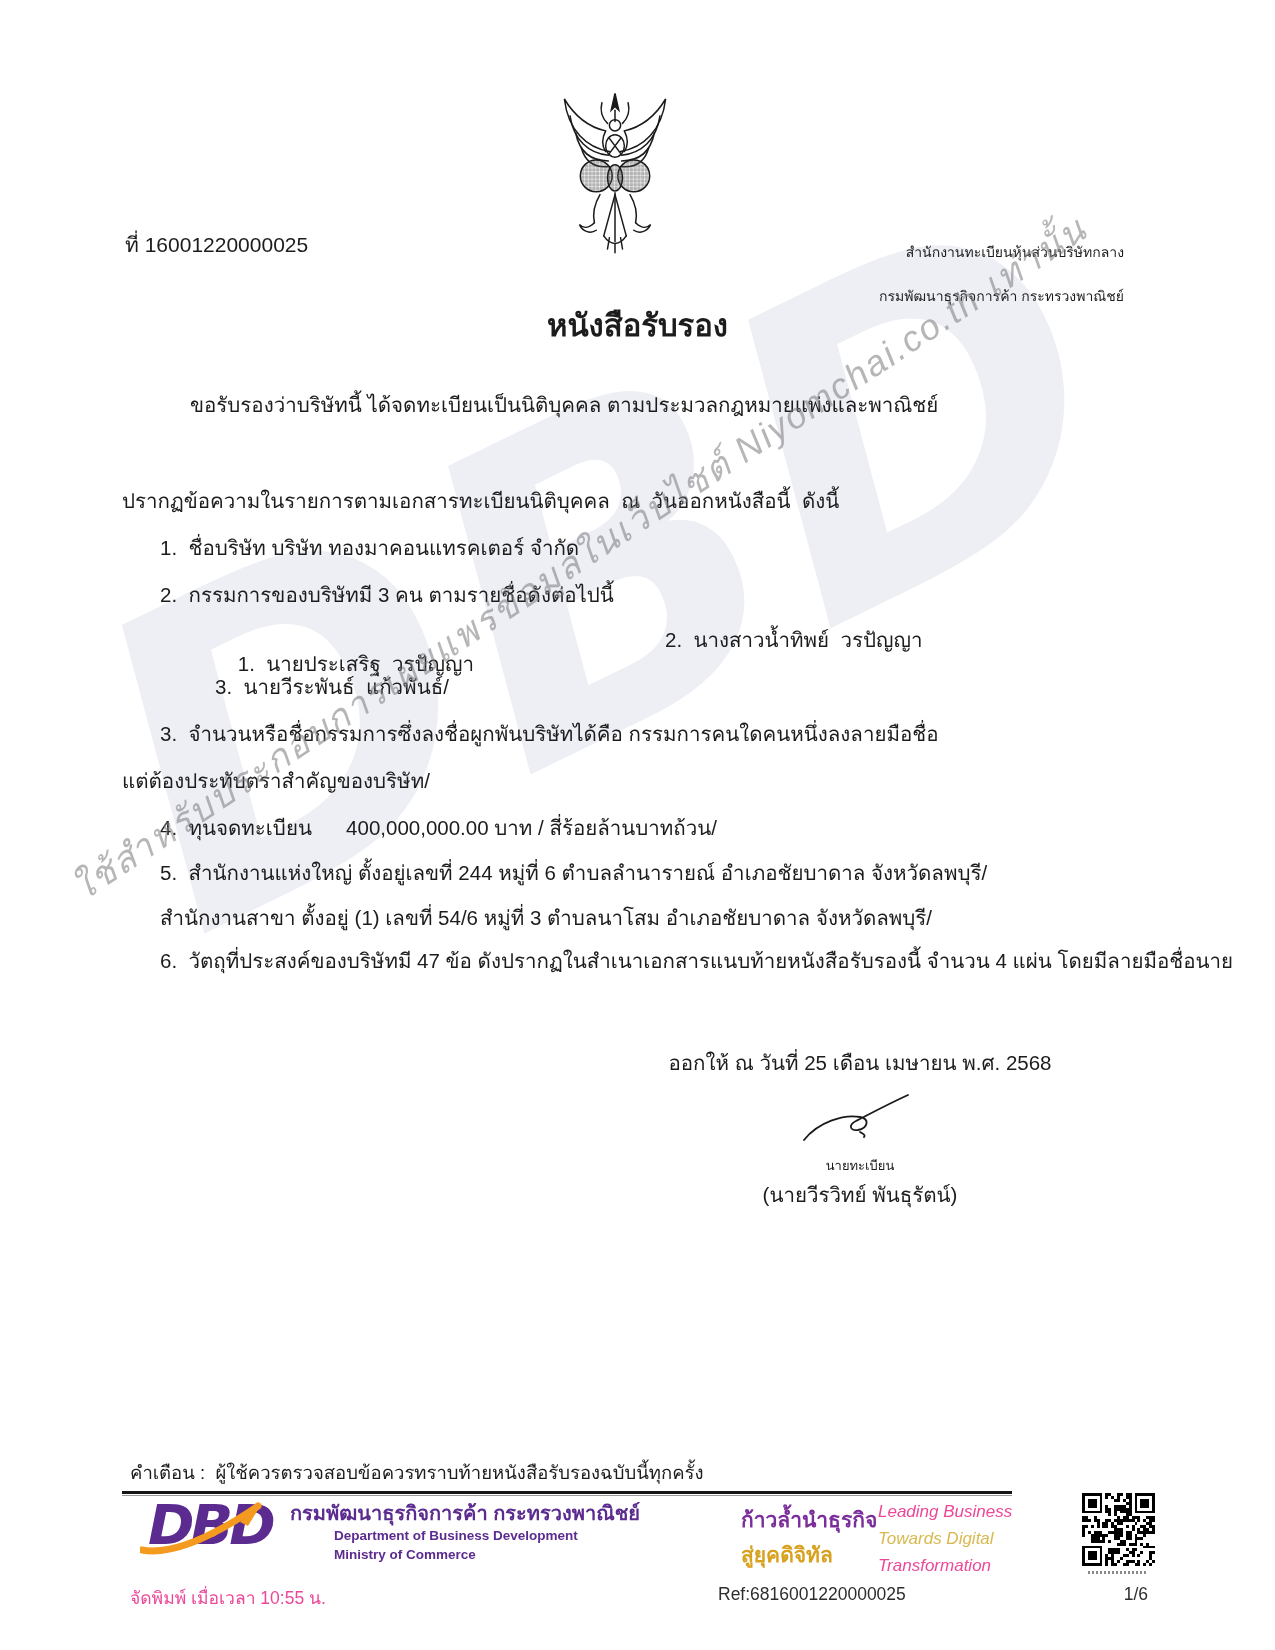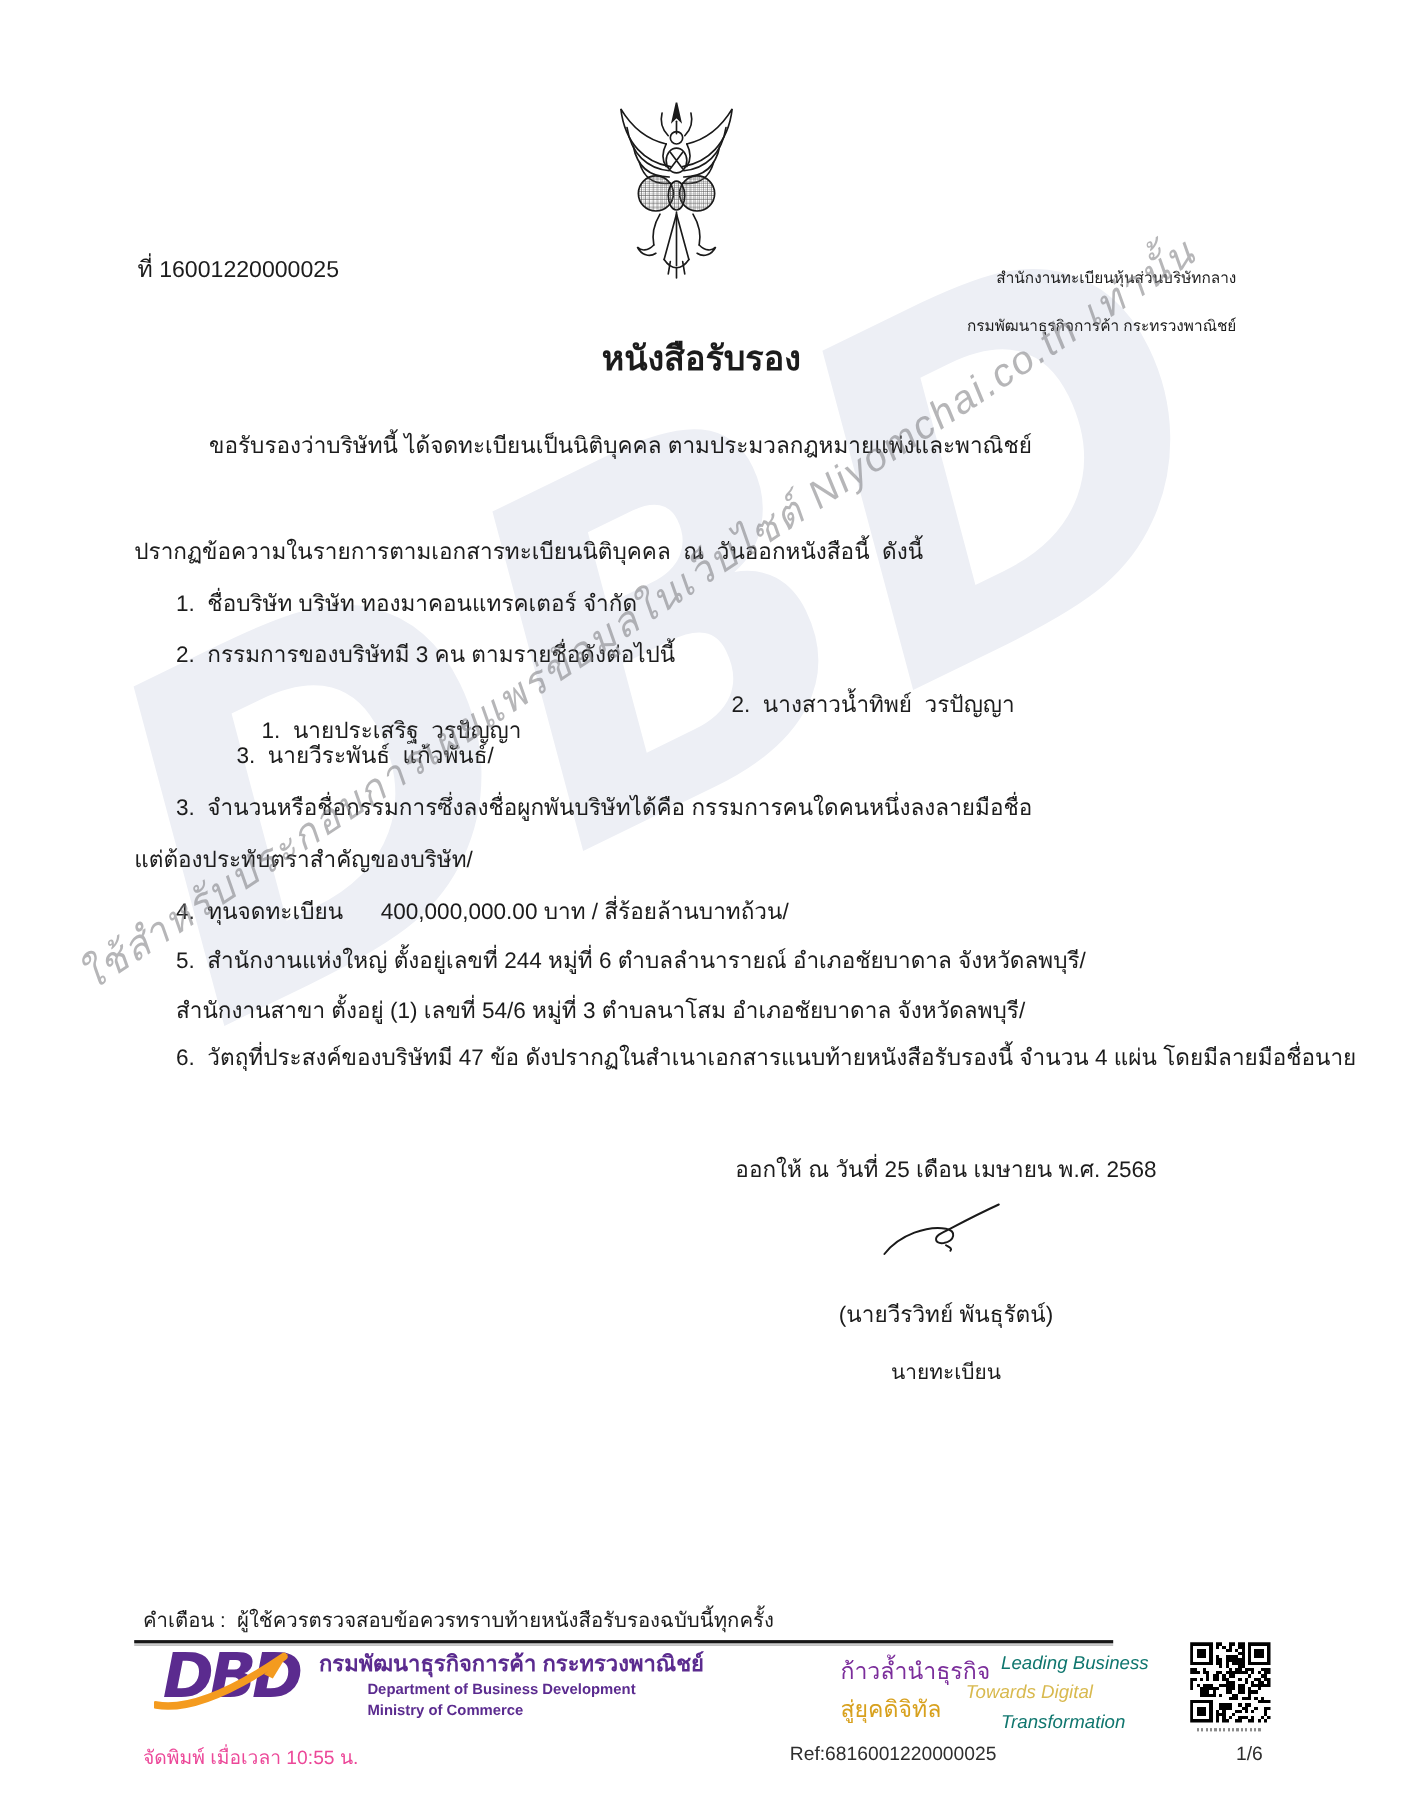--- a/index.html
+++ b/index.html
@@ -51,7 +51,7 @@
   .issue-line{position:absolute;left:600px;top:1046px;width:520px;text-align:center;font-size:20.5px;z-index:2;}
   .signature{position:absolute;left:800px;top:1090px;z-index:2;}
   .signer-name{position:absolute;left:600px;top:1178px;width:520px;text-align:center;font-size:20.5px;z-index:2;}
-  .signer-title{position:absolute;left:600px;top:1232px;width:520px;text-align:center;font-size:19px;z-index:2;}
+  .signer-title{position:absolute;left:600px;top:1155px;width:520px;text-align:center;font-size:13px;z-index:2;}
   
   .warning{position:absolute;left:130px;top:1458px;font-size:18.5px;white-space:pre;z-index:2;}
   .rule{position:absolute;left:122px;top:1491px;width:890px;height:3px;background:#161616;z-index:2;}

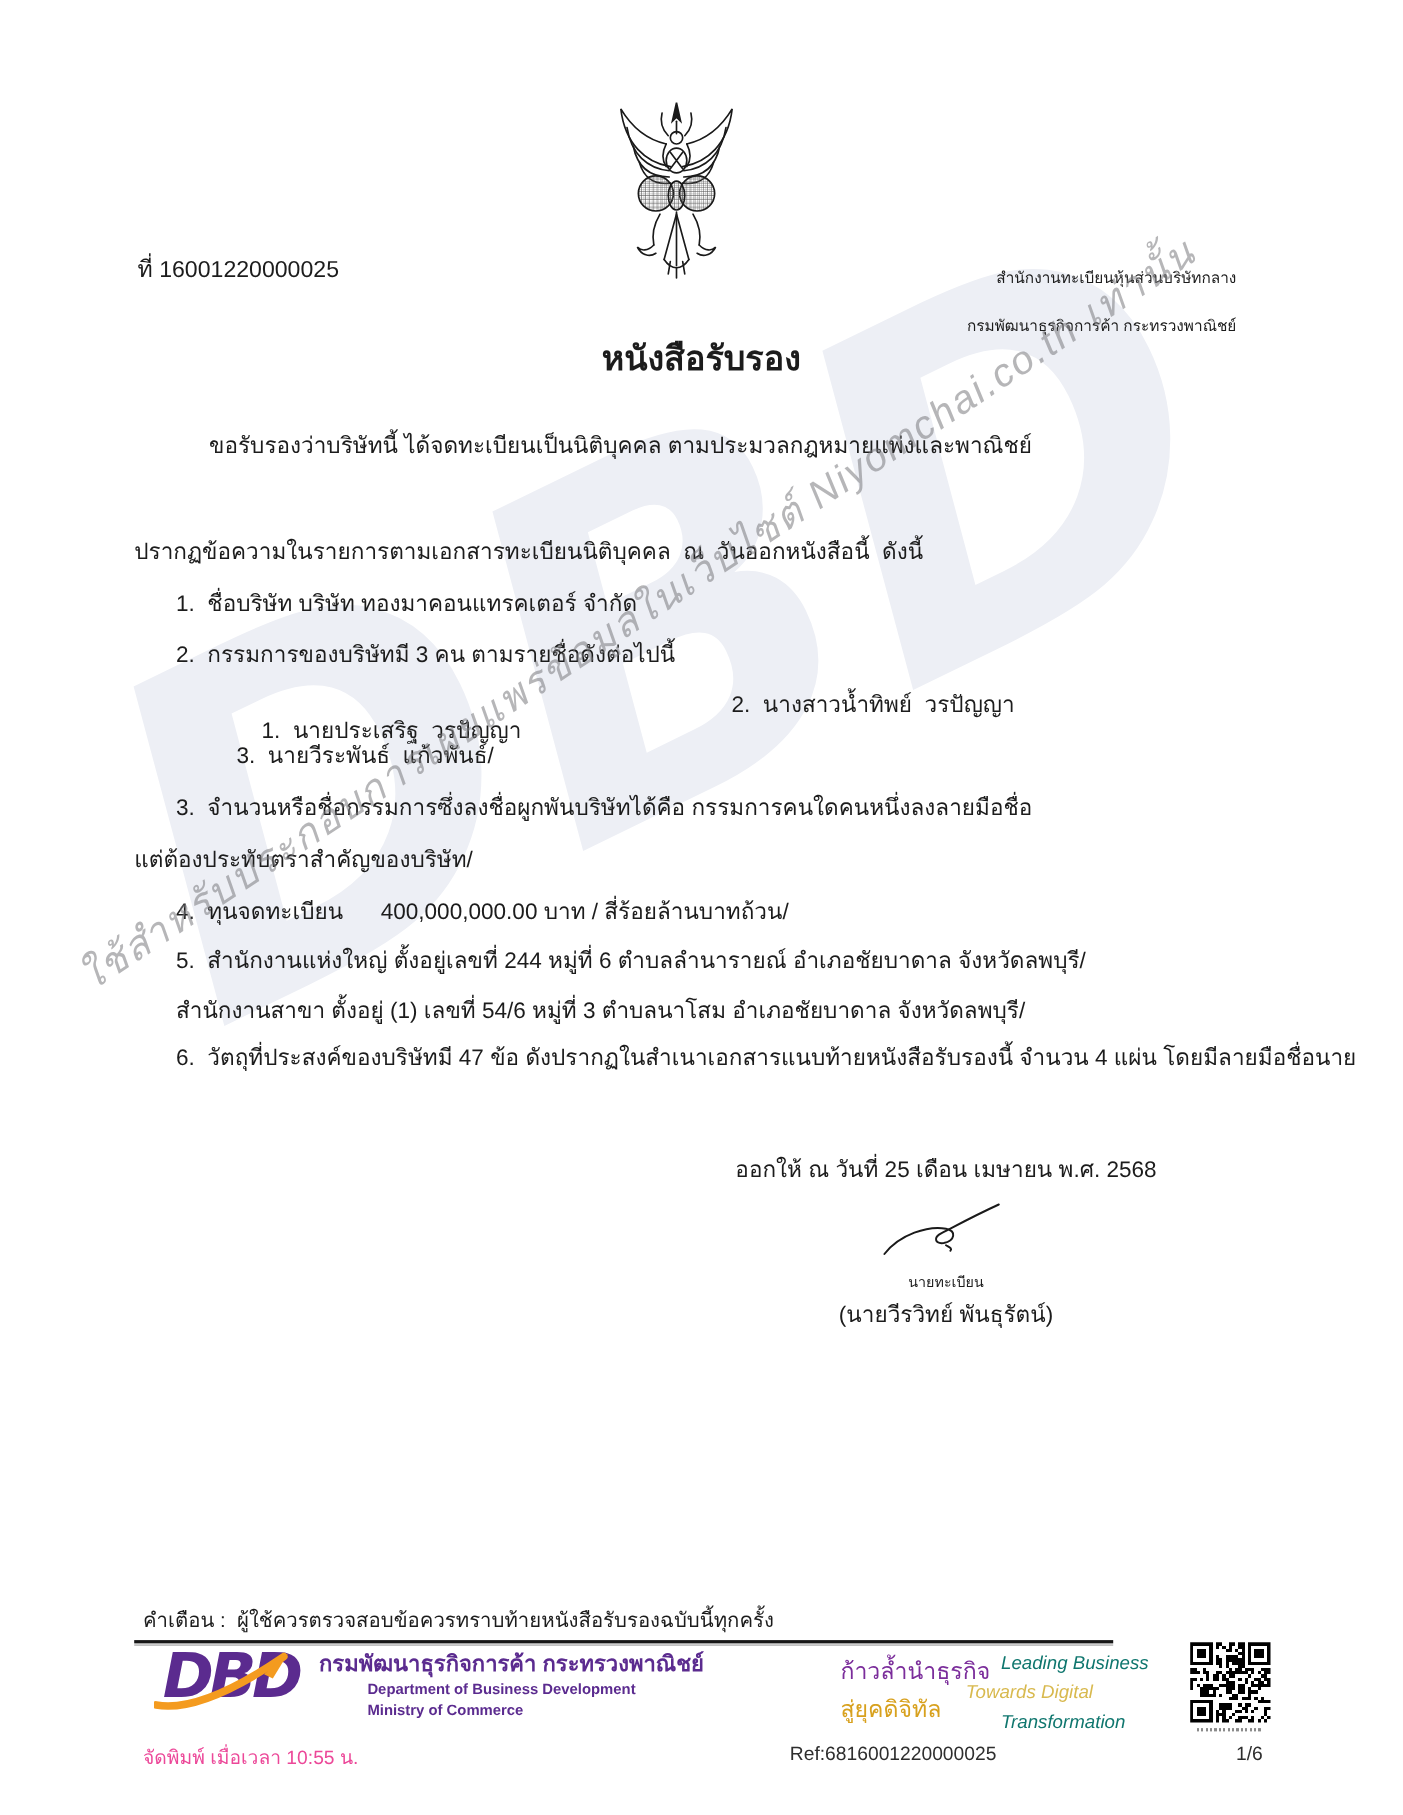--- a/index.html
+++ b/index.html
@@ -67,7 +67,7 @@
   .dept{position:absolute;left:290px;top:1500px;z-index:2;color:#5b2b8f;}
   .dept-th{font-size:20px;font-weight:bold;line-height:26px;}
   .dept-en{font-size:13.5px;font-weight:bold;line-height:19px;padding-left:44px;}
-  .slogan-th{position:absolute;left:764px;top:1502px;z-index:2;font-weight:normal;font-size:21px;line-height:35px;}
+  .slogan-th{position:absolute;left:741px;top:1502px;z-index:2;font-weight:bold;font-size:21px;line-height:35px;}
   .slogan-th .l1{color:#7b2d9b;}
   .slogan-th .l2{color:#d8a11e;}
   .slogan-en{position:absolute;left:878px;top:1498px;z-index:2;font-style:italic;font-size:17px;line-height:27px;}

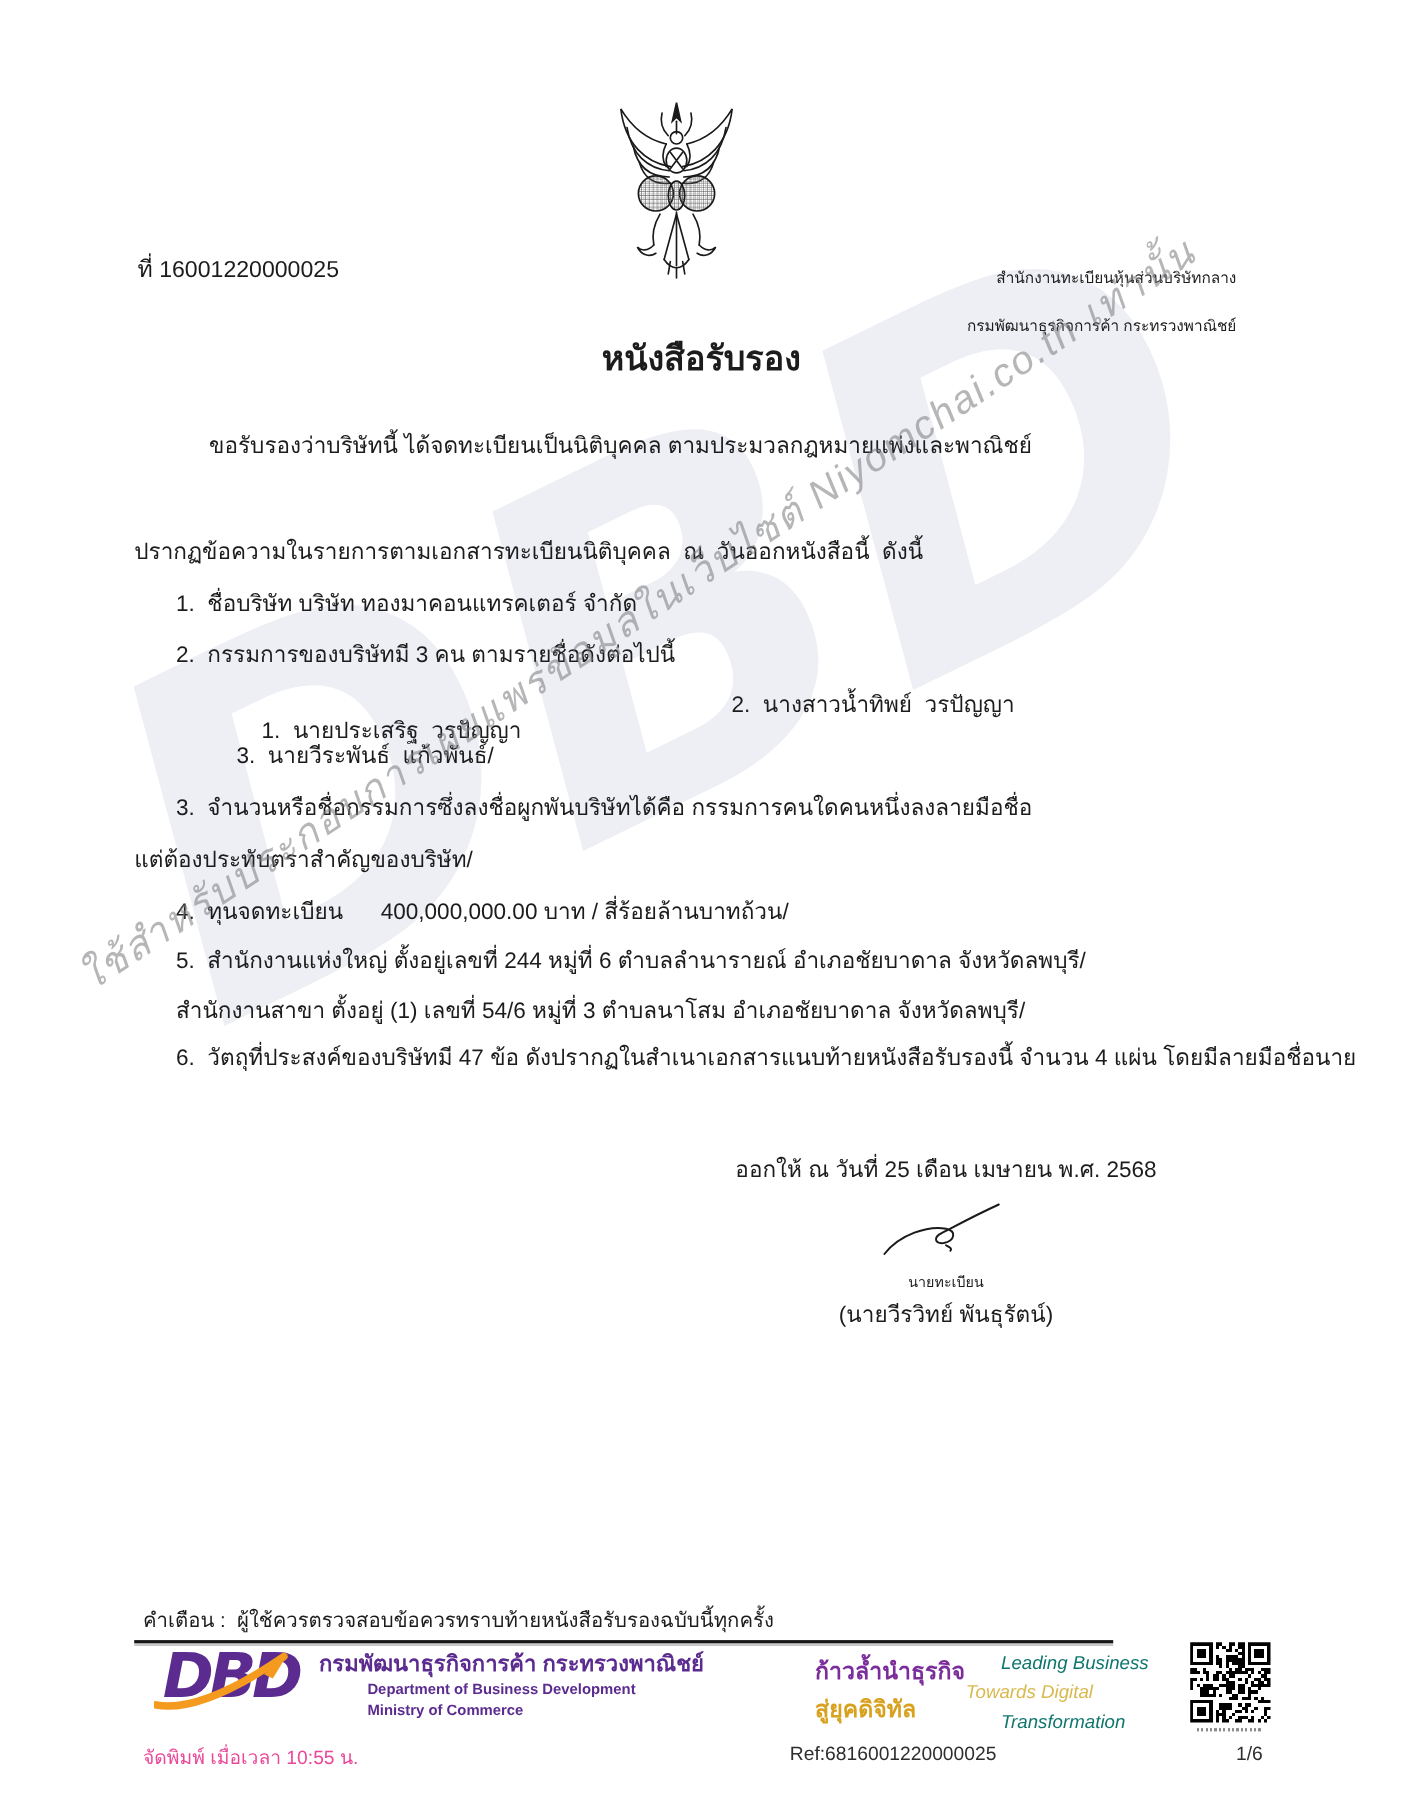--- a/index.html
+++ b/index.html
@@ -71,7 +71,7 @@
   .slogan-th .l1{color:#7b2d9b;}
   .slogan-th .l2{color:#d8a11e;}
   .slogan-en{position:absolute;left:878px;top:1498px;z-index:2;font-style:italic;font-size:17px;line-height:27px;}
-  .slogan-en .l1,.slogan-en .l3{color:#0f766e;margin-left:32px;}
+  .slogan-en .l1,.slogan-en .l3{color:#ec4899;}
   .slogan-en .l2{color:#d8b94e;}
   .qr{position:absolute;left:1082px;top:1493px;width:73px;height:73px;z-index:2;}
   .qr-caption{position:absolute;left:1088px;top:1571px;width:60px;height:3px;z-index:2;

